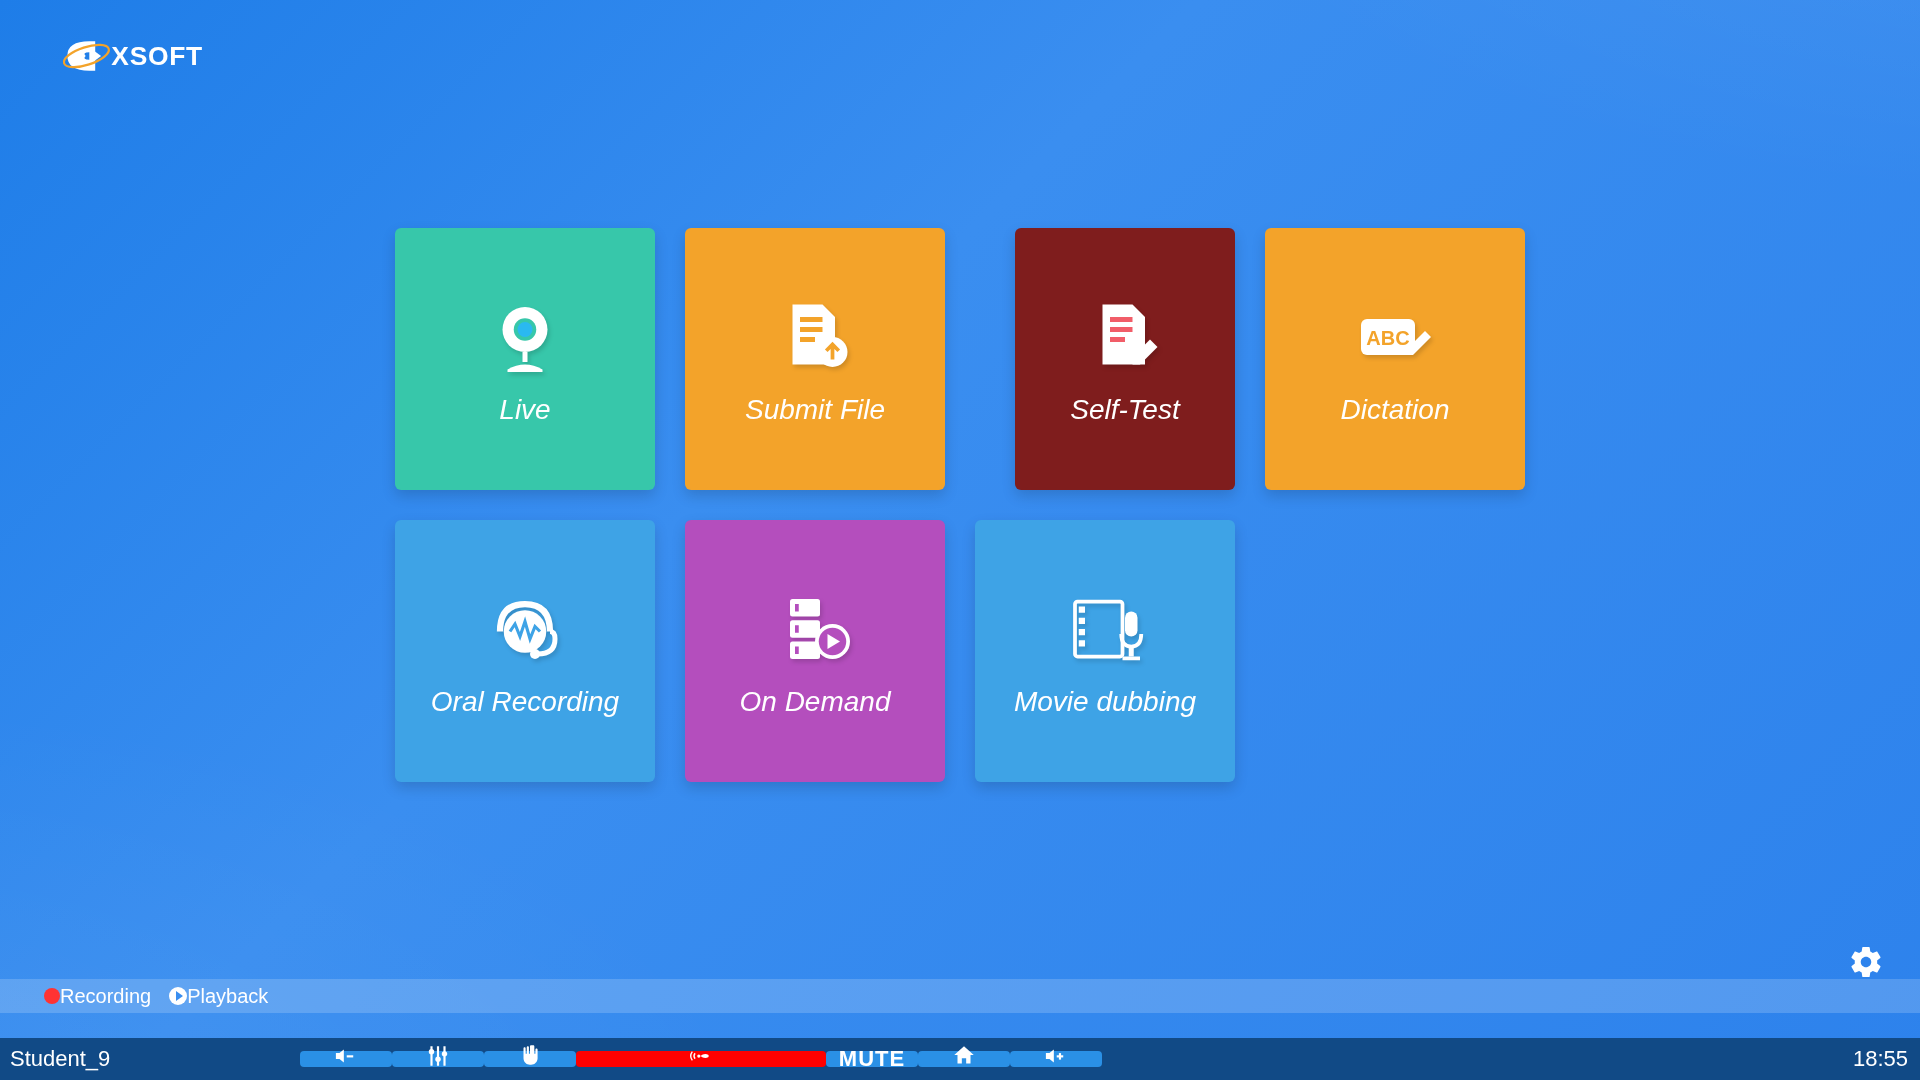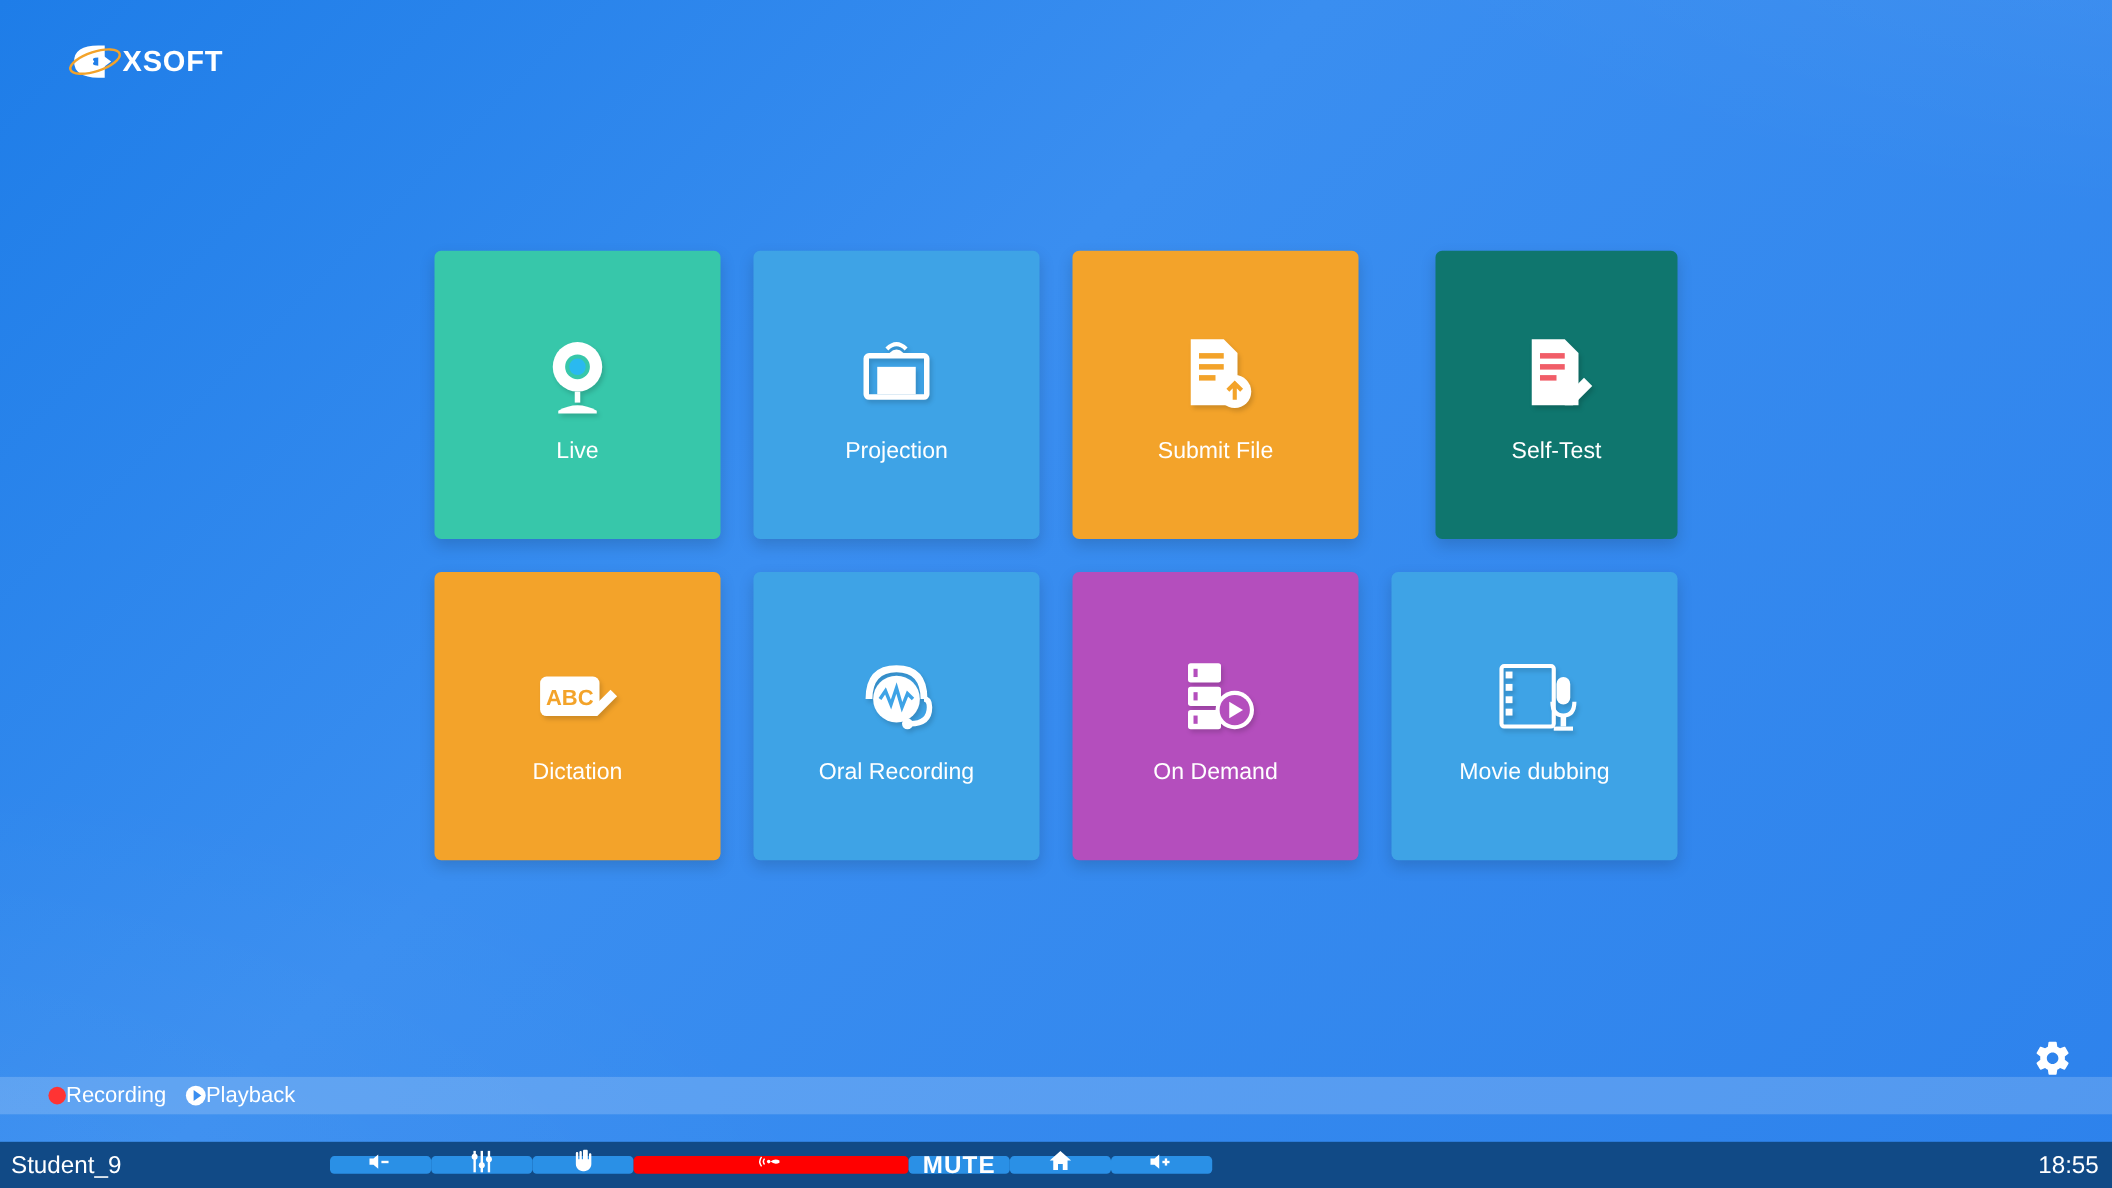--- a/index.html
+++ b/index.html
@@ -63,8 +63,9 @@
   }
   .tile .icon-wrap svg { width: 80px; height: 80px; filter: drop-shadow(2px 3px 2px rgba(0,0,0,0.15)); }
   .tile .label {
-    font-size: 21px;
+    font-size: 28px;
     font-weight: 400;
+    font-style: italic;
   }
   .tile-teal   { background: #37c7aa; }
   .tile-blue   { background: #3ea3e6; }

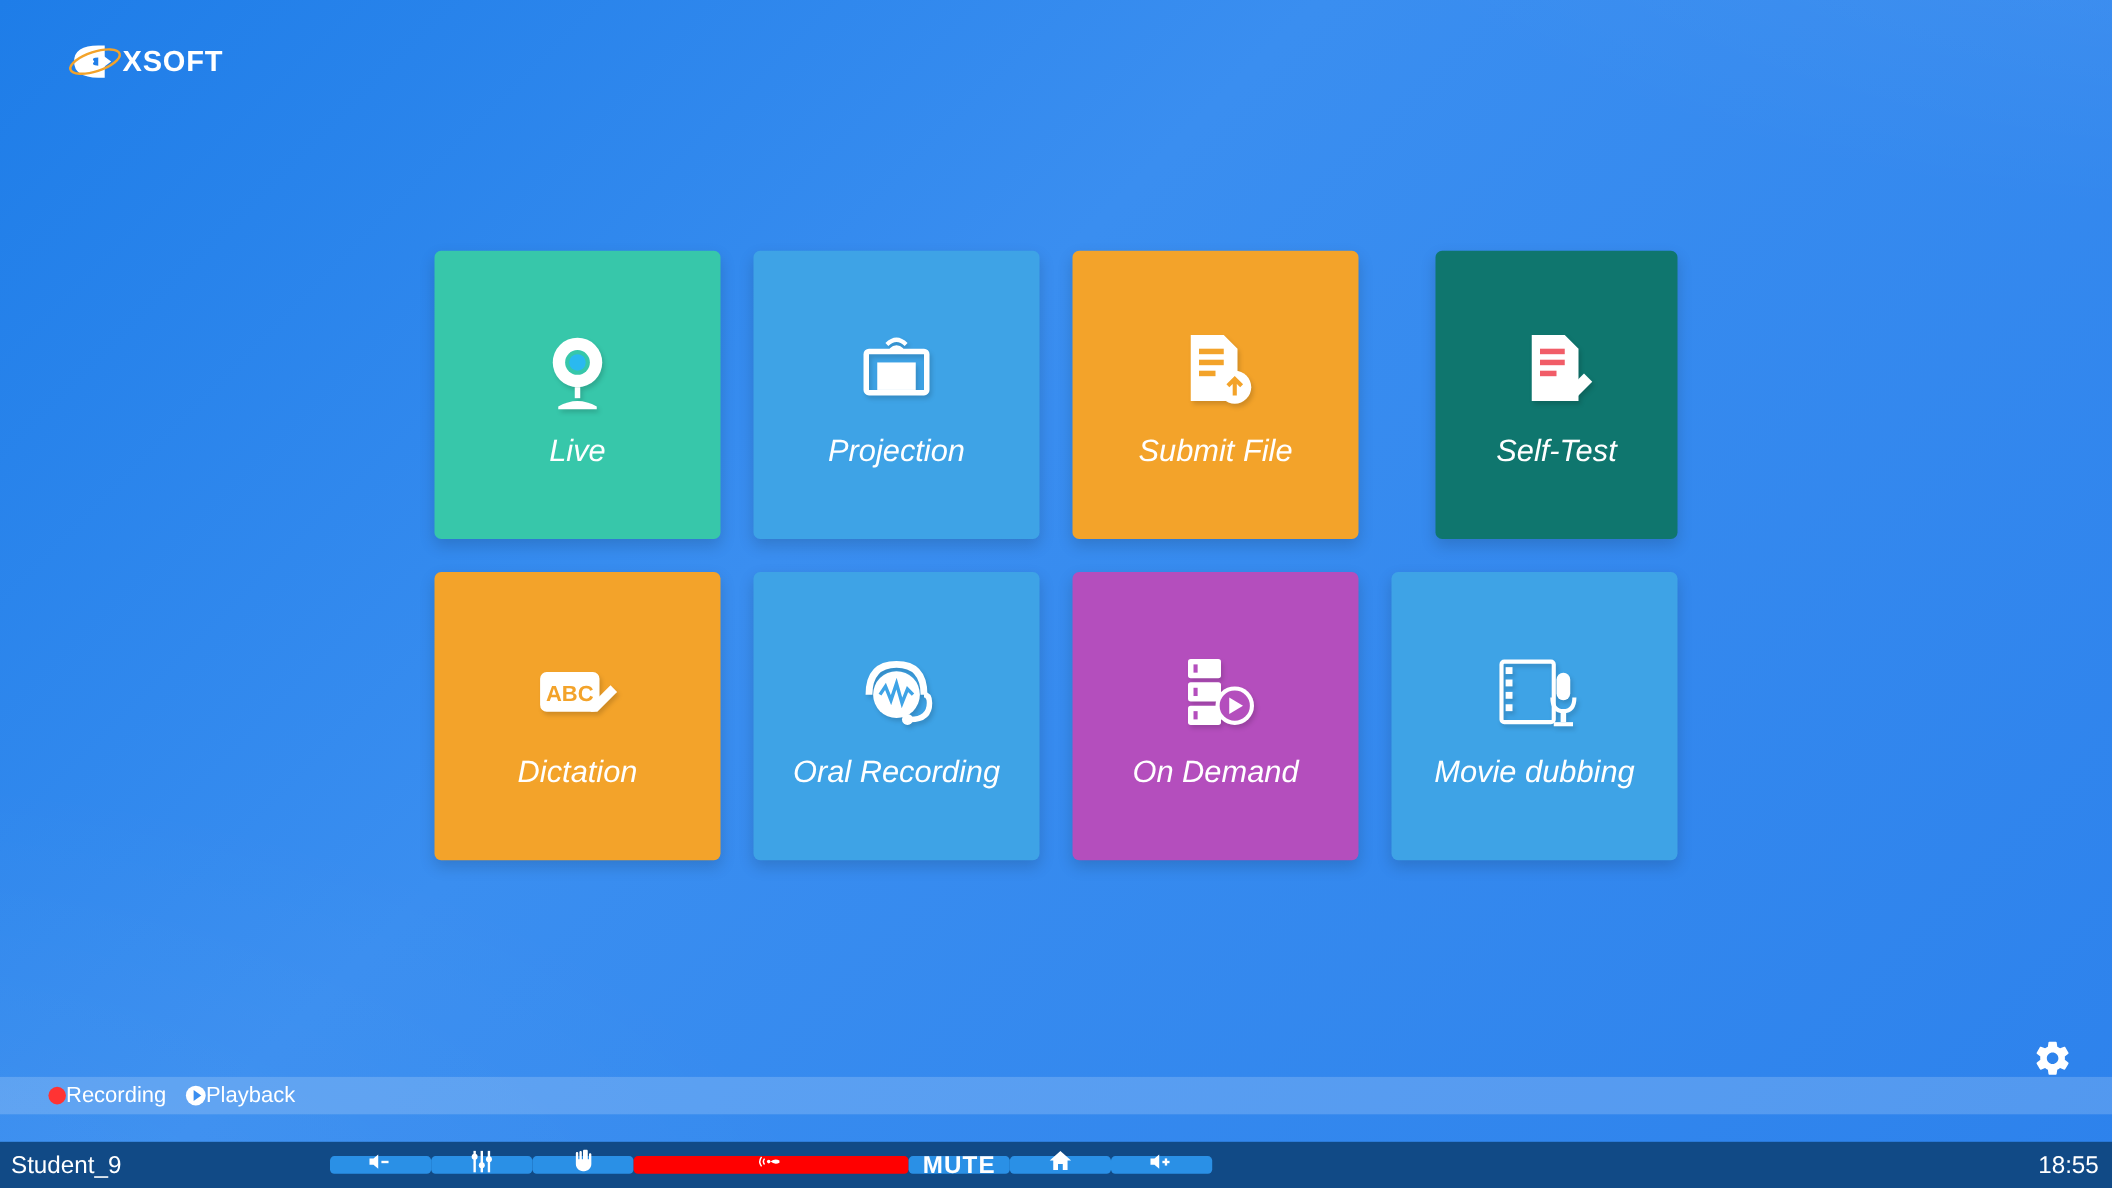--- a/index.html
+++ b/index.html
@@ -166,19 +166,6 @@
       <div class="label">Live</div>
     </div>
 
-    <div class="tile tile-blue">
-      <div class="icon-wrap">
-        <svg viewBox="0 0 64 64">
-            <g fill="none" stroke="#fff" stroke-width="4">
-              <rect x="10" y="18" width="44" height="30" rx="2"></rect>
-              <rect x="20" y="28" width="24" height="16" fill="#fff"></rect>
-              <path d="M25 13 Q32 6 39 13" stroke-width="3"></path>
-              <path d="M28 17 Q32 13 36 17" stroke-width="3"></path>
-            </g>
-          </svg>
-      </div>
-      <div class="label">Projection</div>
-    </div>
 
     <div class="tile tile-orange">
       <div class="icon-wrap">

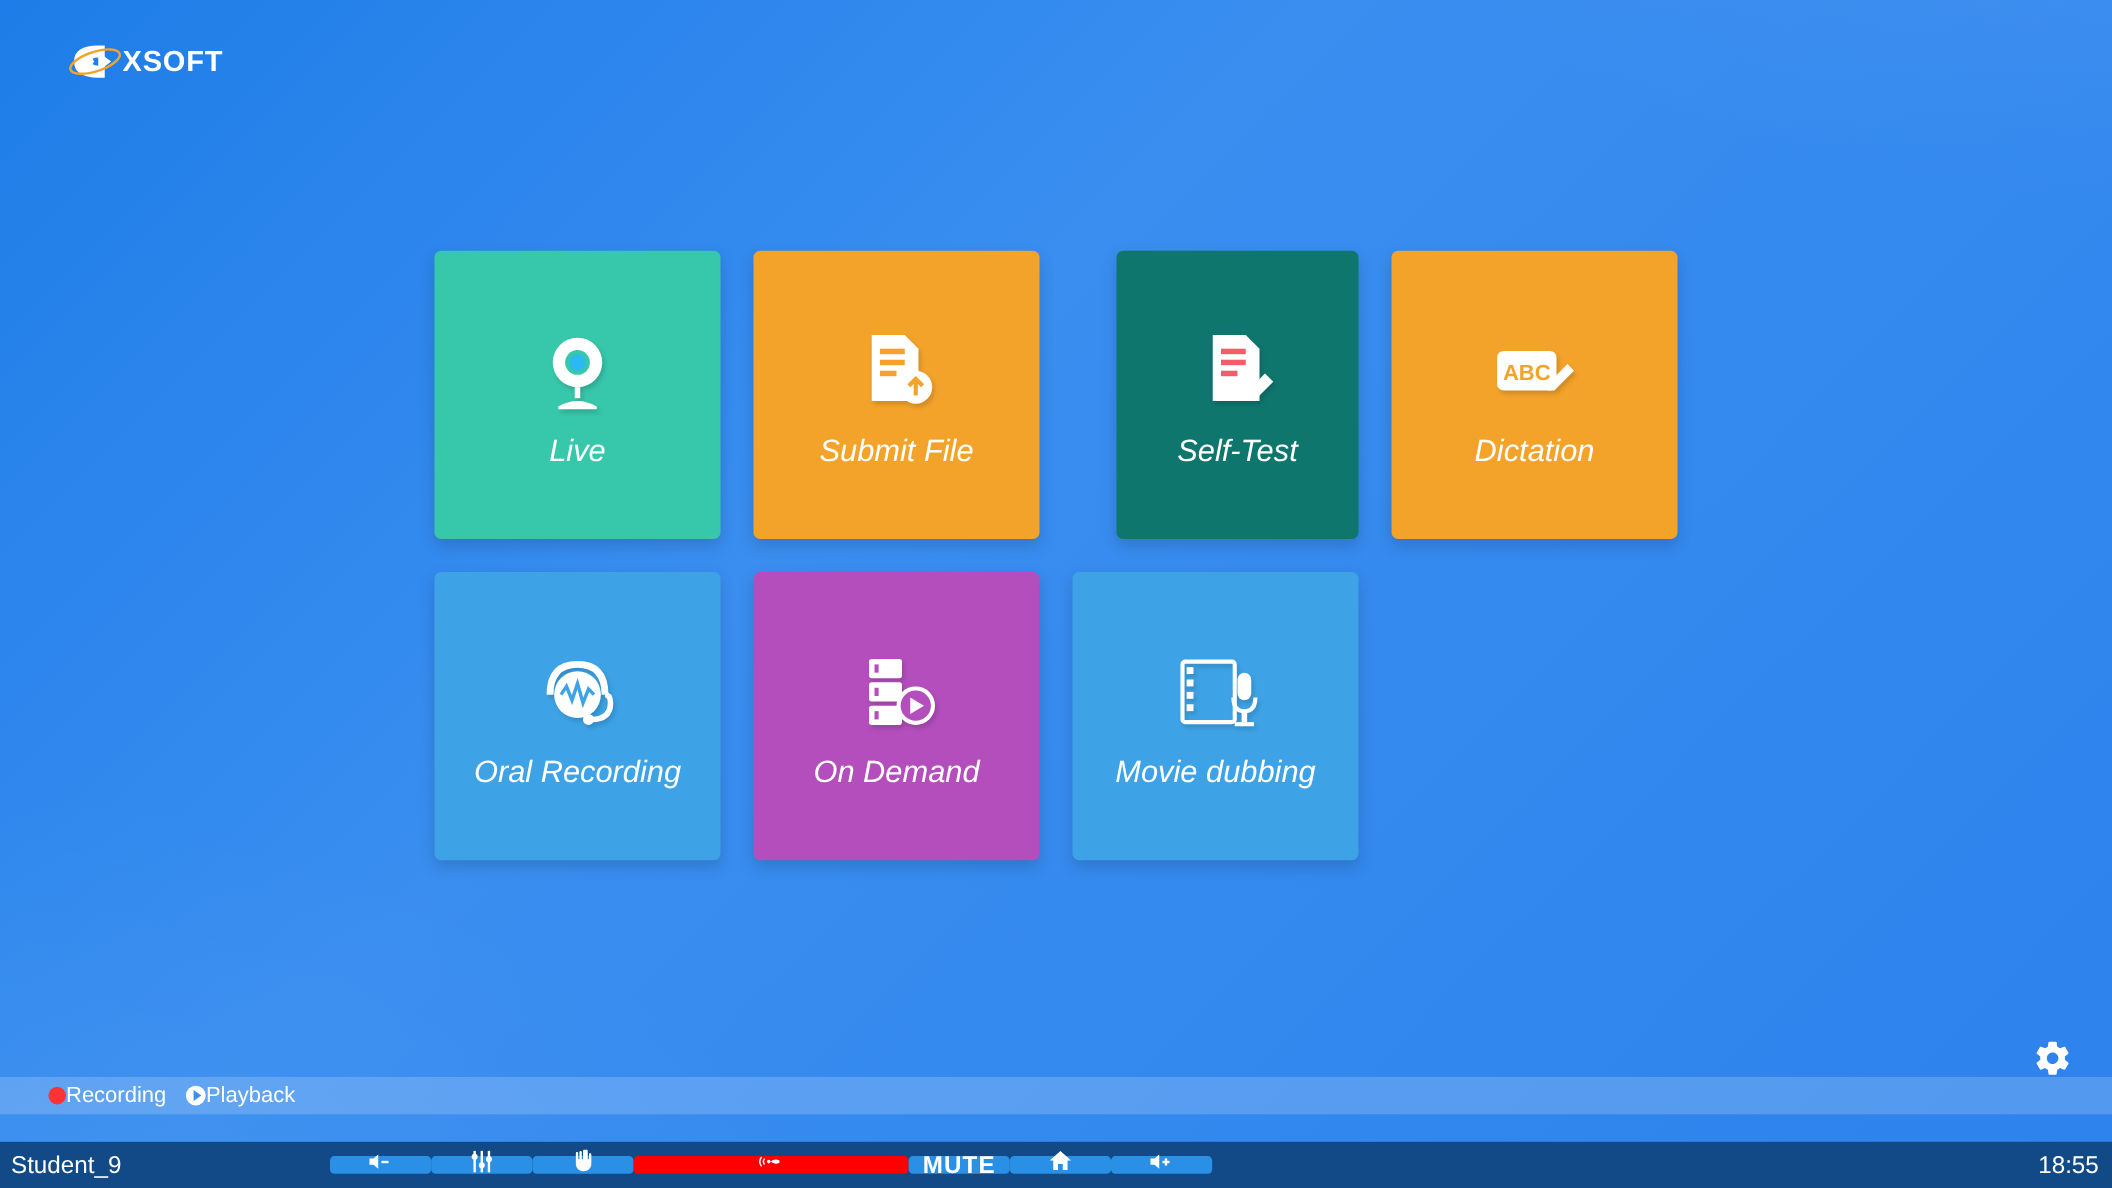--- a/index.html
+++ b/index.html
@@ -70,7 +70,7 @@
   .tile-teal   { background: #37c7aa; }
   .tile-blue   { background: #3ea3e6; }
   .tile-orange { background: #f3a32a; }
-  .tile-red    { background: #0f766e; margin-left: 40px; }
+  .tile-red    { background: #7f1d1d; margin-left: 40px; }
   .tile-purple { background: #b44ebd; }
 
   .settings-btn {

